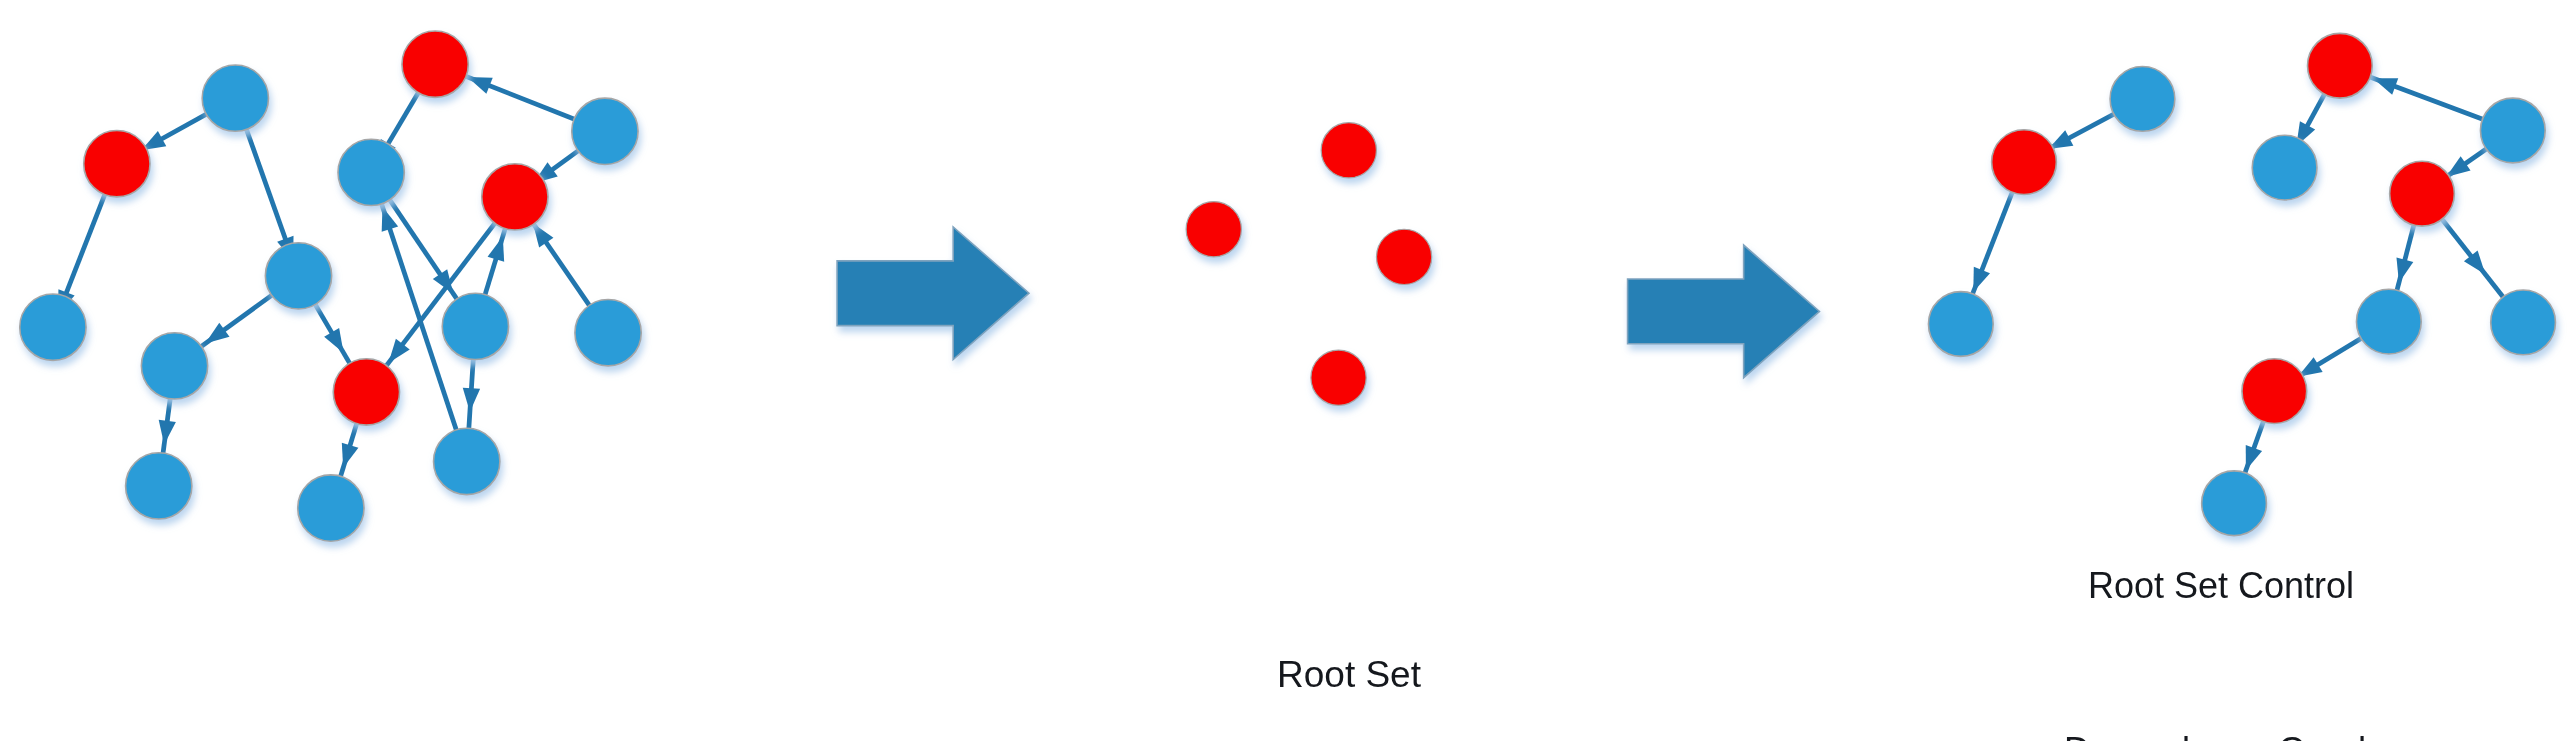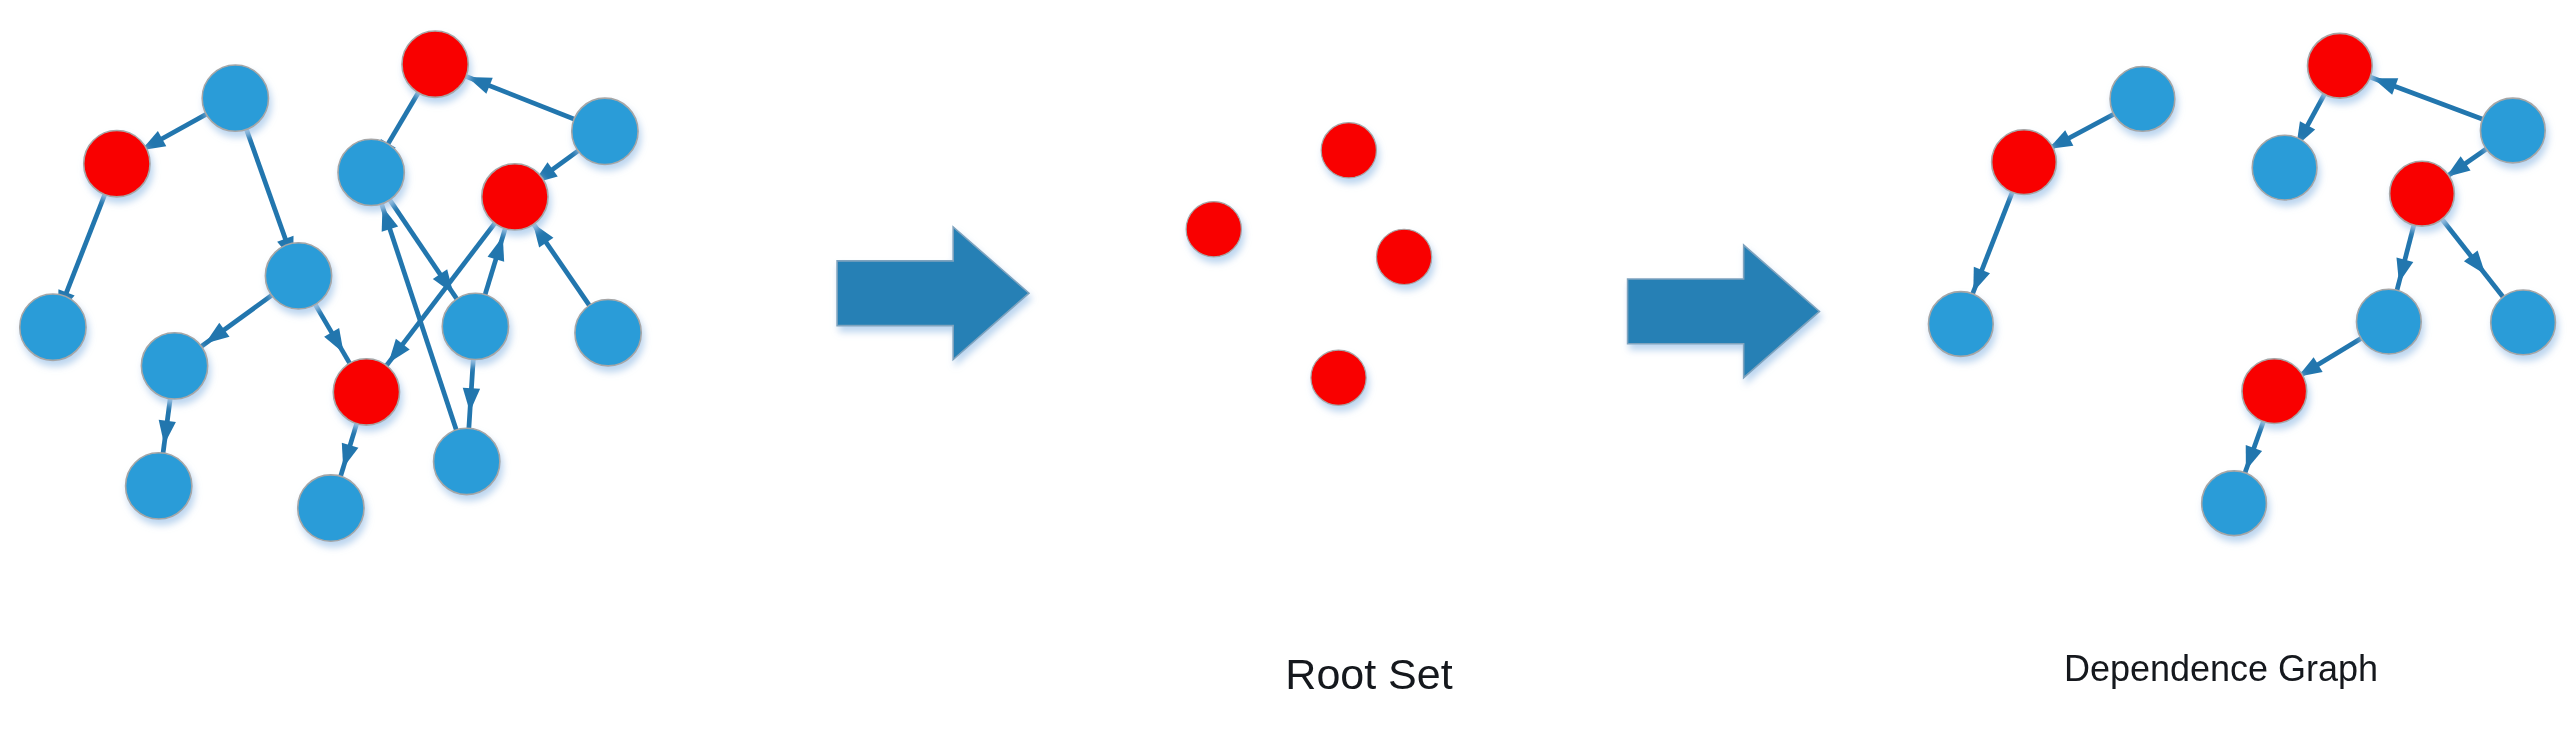--- a/index.html
+++ b/index.html
@@ -123,6 +123,7 @@
   <div class="caption" id="cap-root">Root Set</div>
 
   <div class="caption" id="cap-rscdg">
+    <div>Root Set Control</div>
     <div>Dependence Graph</div>
   </div>
 </div>

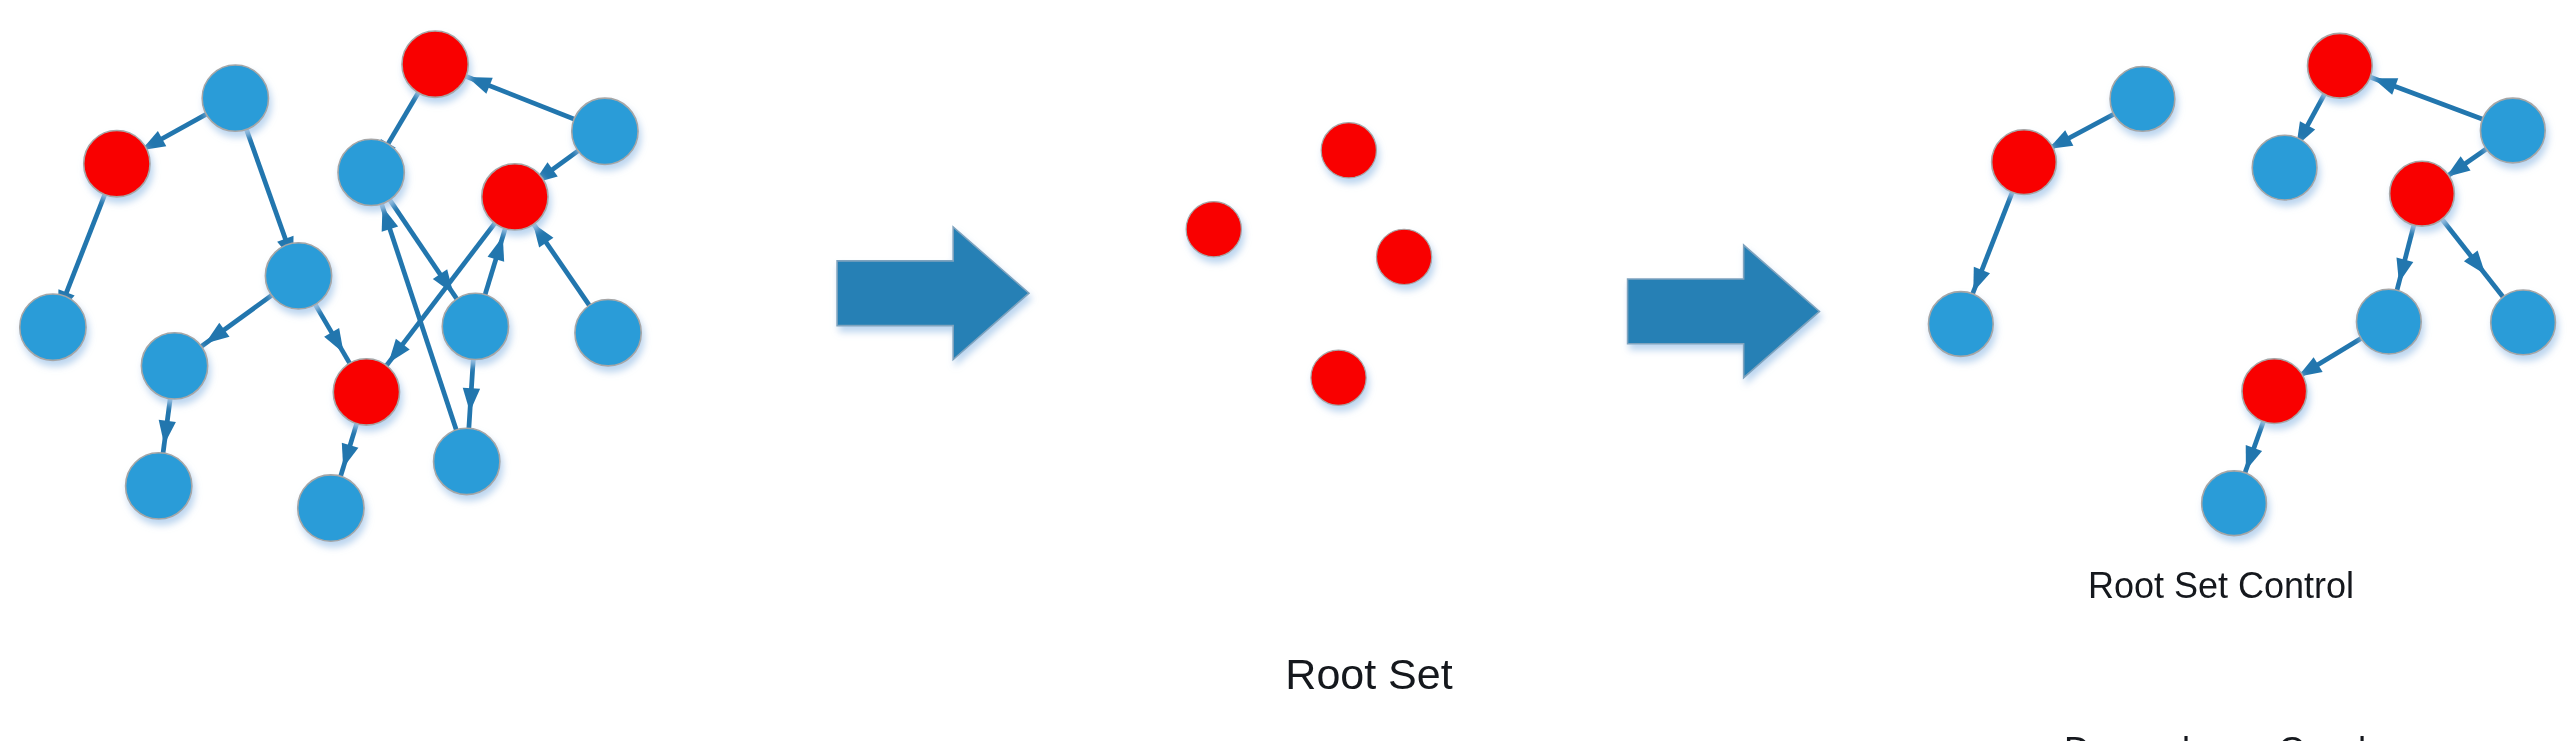--- a/index.html
+++ b/index.html
@@ -22,7 +22,7 @@
     letter-spacing:0px;
   }
   #cap-cdg{left:332px;top:655px;}
-  #cap-root{left:1349px;top:674px;font-size:43px;margin-left:20px;}
+  #cap-root{left:1349px;top:674px;font-size:37px;}
   #cap-rscdg{left:2221px;top:668px;}
 </style>
 </head>

